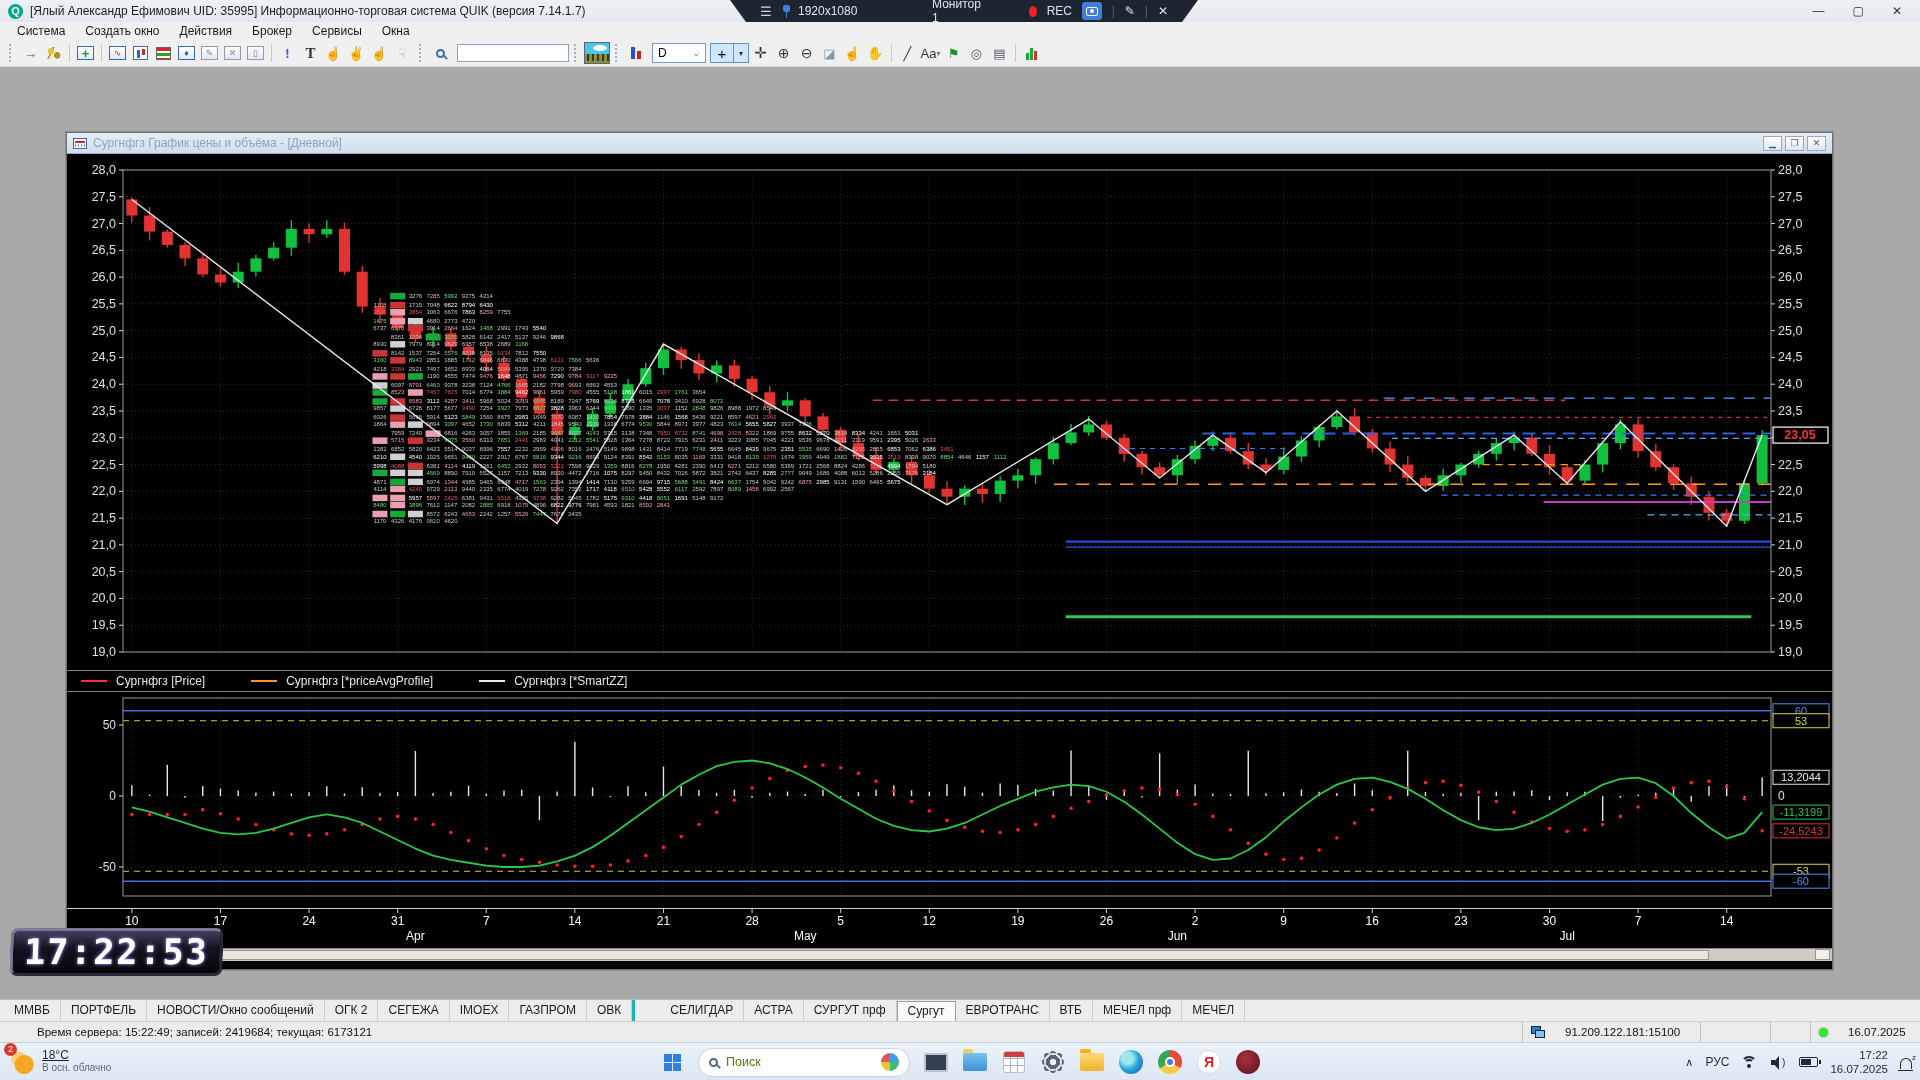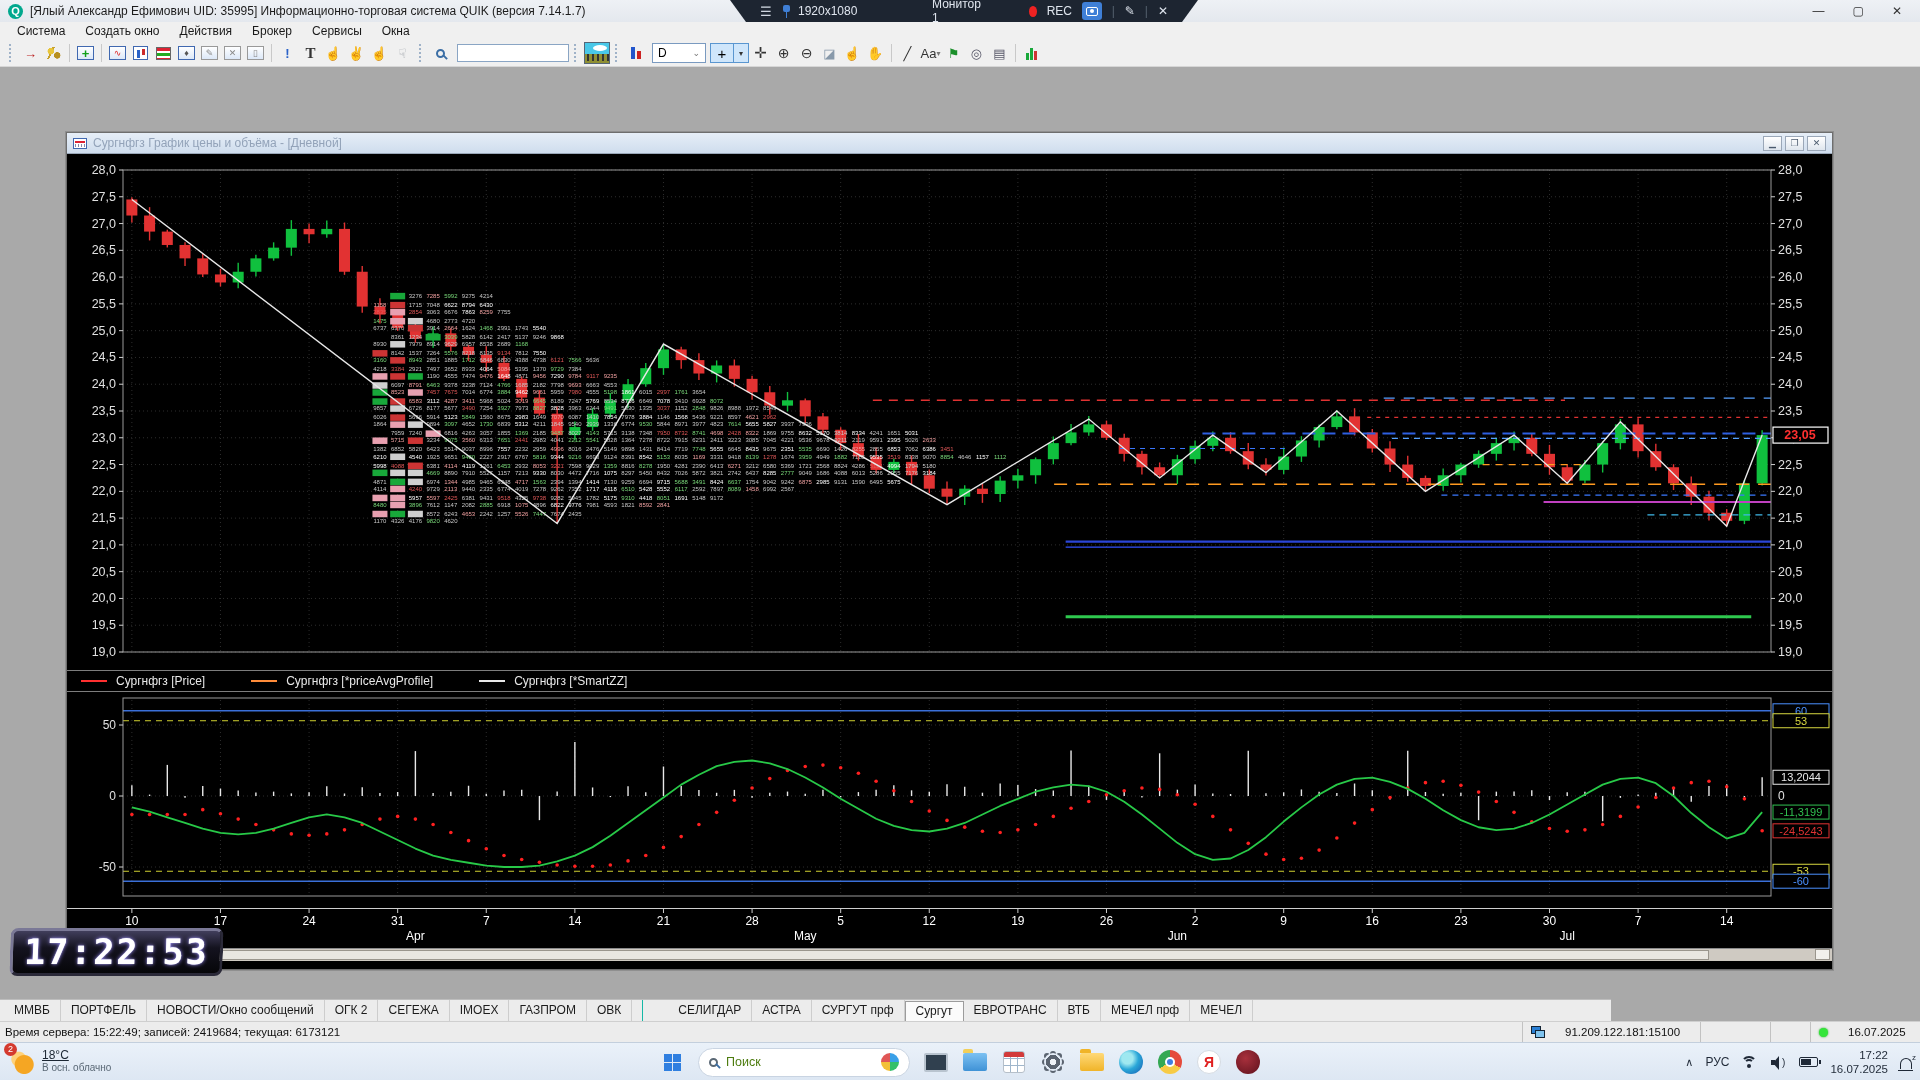--- a/index.html
+++ b/index.html
@@ -117,7 +117,7 @@
     text-shadow:0 0 4px #9a8cff, 0 0 1px #fff; letter-spacing:2px; transform:skewX(-2deg); }
 
   
-  #tabsbar { position:absolute; left:0; top:999px; width:1611px; height:22px; background:#ececec;
+  #tabsbar { position:absolute; left:0; top:999px; width:1920px; height:22px; background:#ececec;
     border-top:1px solid #bdbdbd; display:flex; align-items:stretch; padding-left:4px; font-size:12px; }
   .tab { padding:3px 10px 0 10px; color:#1c1c1c; border-right:1px solid #cdcdcd; white-space:nowrap; }
   .tab.gap { margin-left:10px; border-left:1px solid #14b8a6;padding-left:35px; }

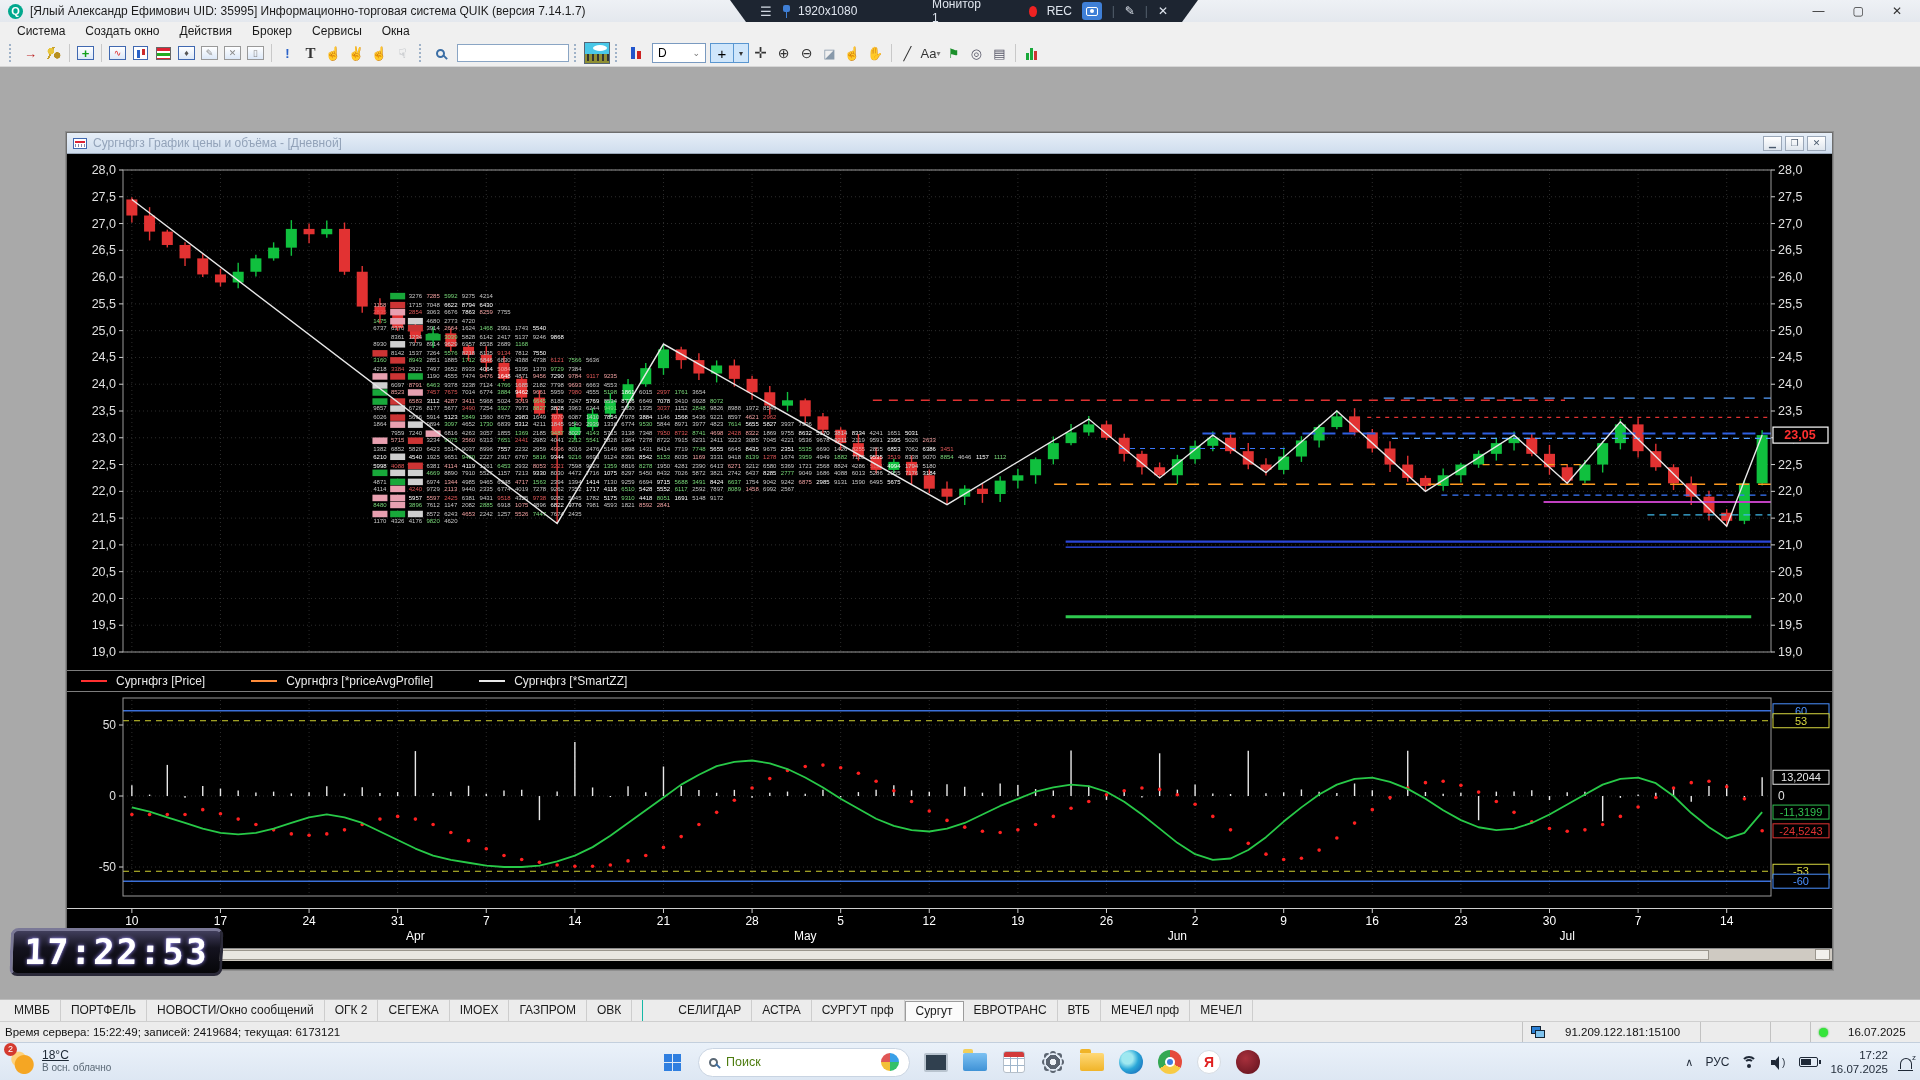--- a/index.html
+++ b/index.html
@@ -120,7 +120,7 @@
   #tabsbar { position:absolute; left:0; top:999px; width:1920px; height:22px; background:#ececec;
     border-top:1px solid #bdbdbd; display:flex; align-items:stretch; padding-left:4px; font-size:12px; }
   .tab { padding:3px 10px 0 10px; color:#1c1c1c; border-right:1px solid #cdcdcd; white-space:nowrap; }
-  .tab.gap { margin-left:10px; border-left:1px solid #14b8a6;padding-left:35px; }
+  .tab.gap { border-left:3px solid #14b8a6;padding-left:35px; }
   .tab.active { background:#fbfbfb; border:1px solid #9c9c9c; border-bottom:none; margin-top:1px;
     padding-top:2px; }
 

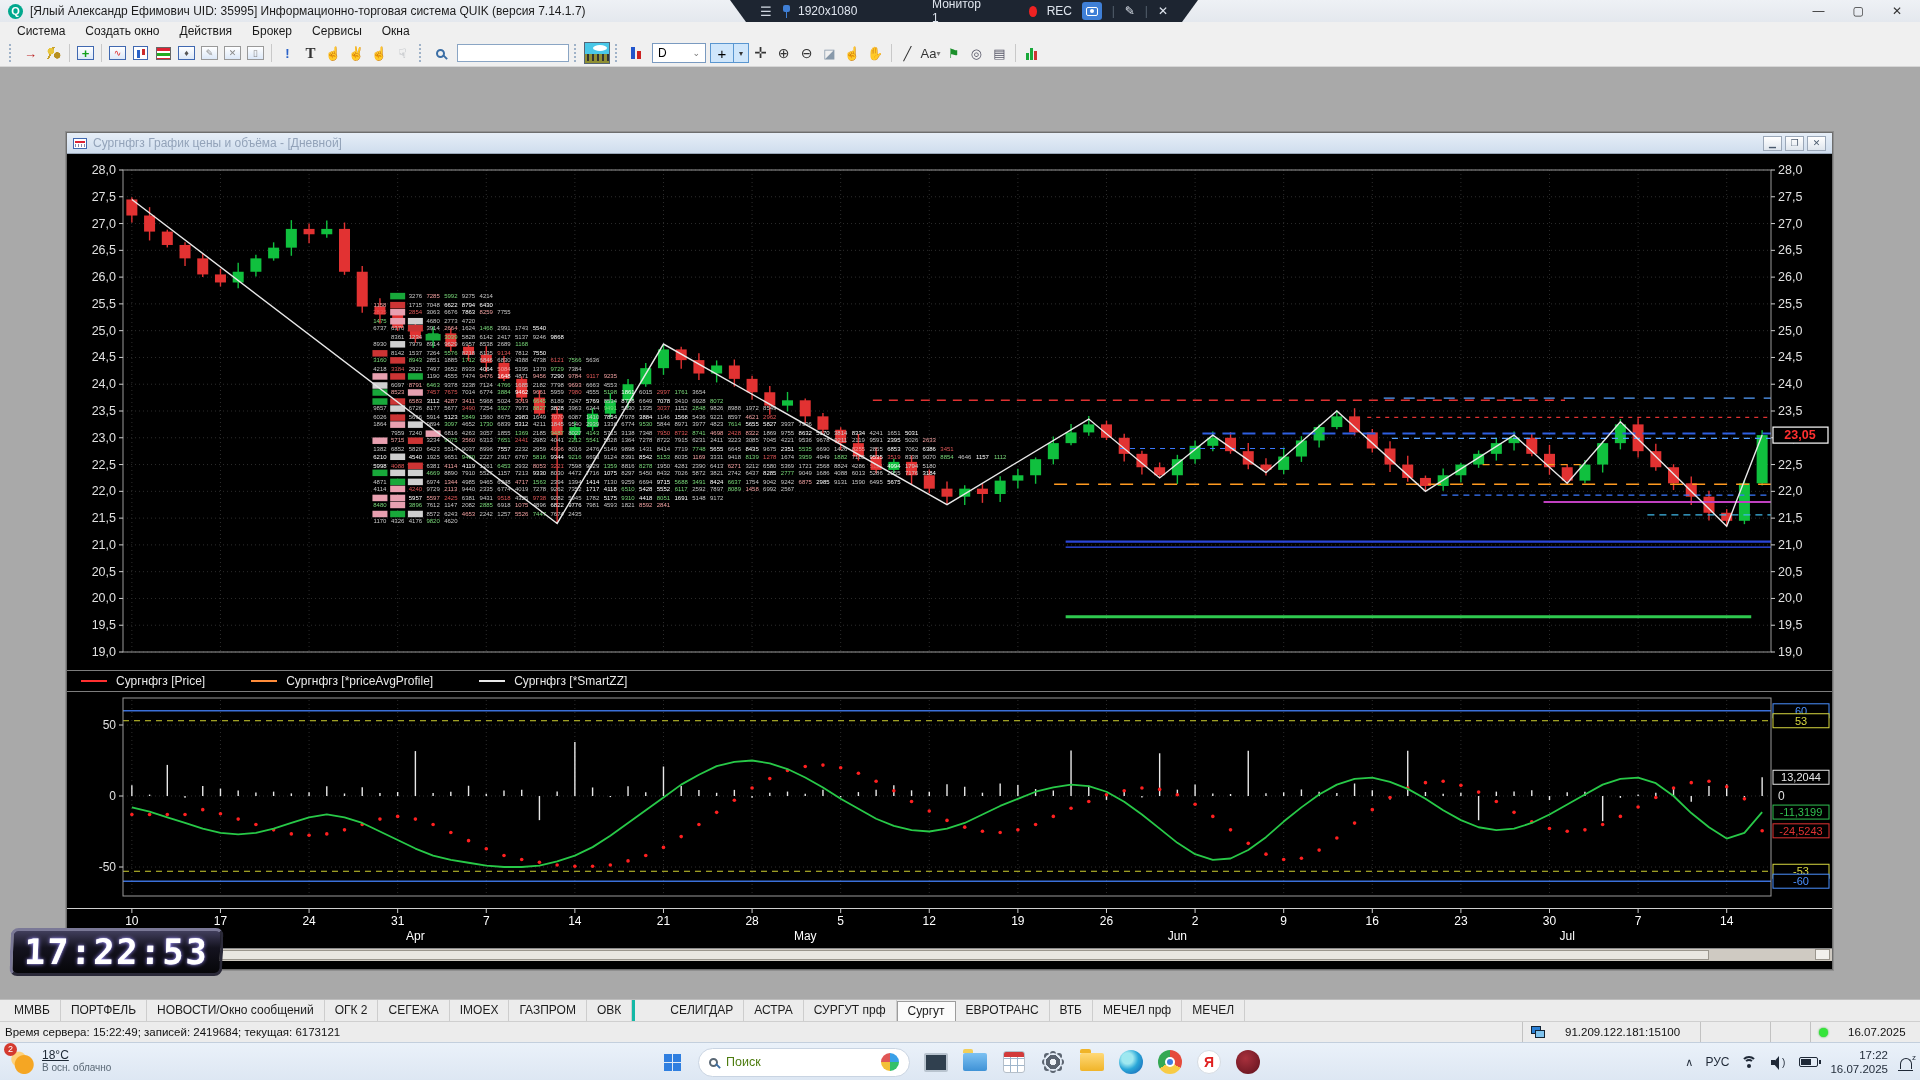--- a/index.html
+++ b/index.html
@@ -126,7 +126,7 @@
 
   
   #statusbar { position:absolute; left:0; top:1021px; width:1920px; height:21px; background:#ececec;
-    border-top:1px solid #cfcfcf; display:flex; align-items:center; font-size:11.5px; color:#111; }
+    border-top:1px solid #cfcfcf; display:flex; align-items:center; font-size:11.5px; color:#111;padding-left:32px; }
   #statusbar .lft { padding-left:5px; }
   #statusbar .rgt { margin-left:auto; display:flex; align-items:stretch; height:100%; }
   .scell { border-left:1px solid #c2c2c2; display:flex; align-items:center; padding:0 8px; gap:20px; }

